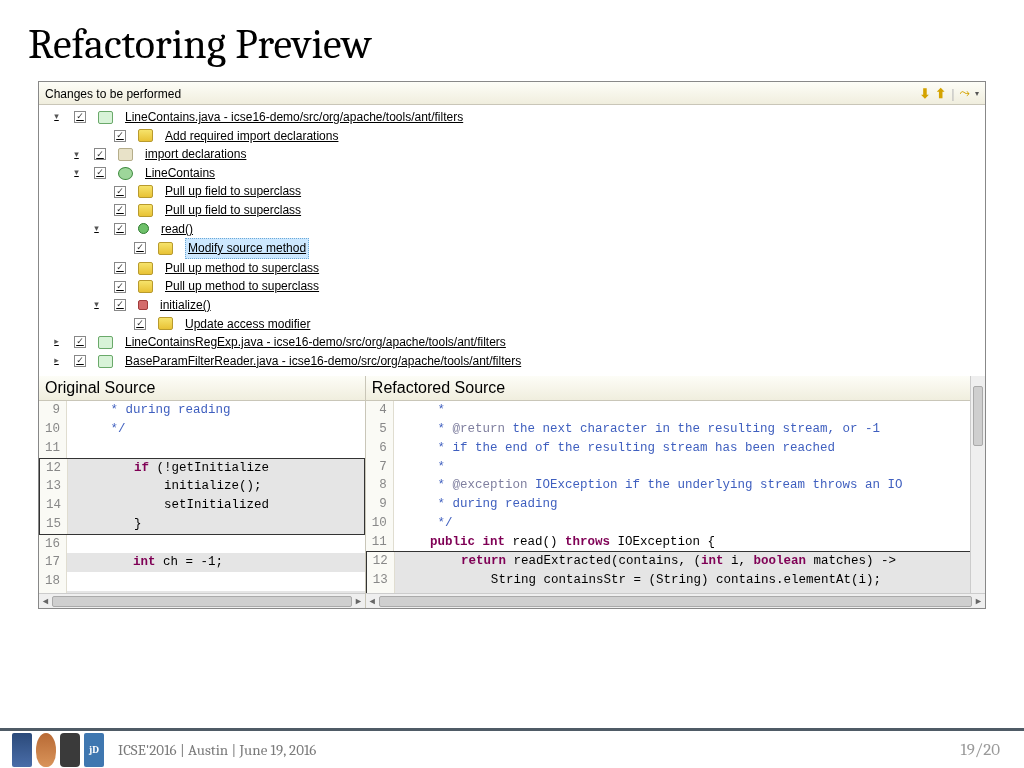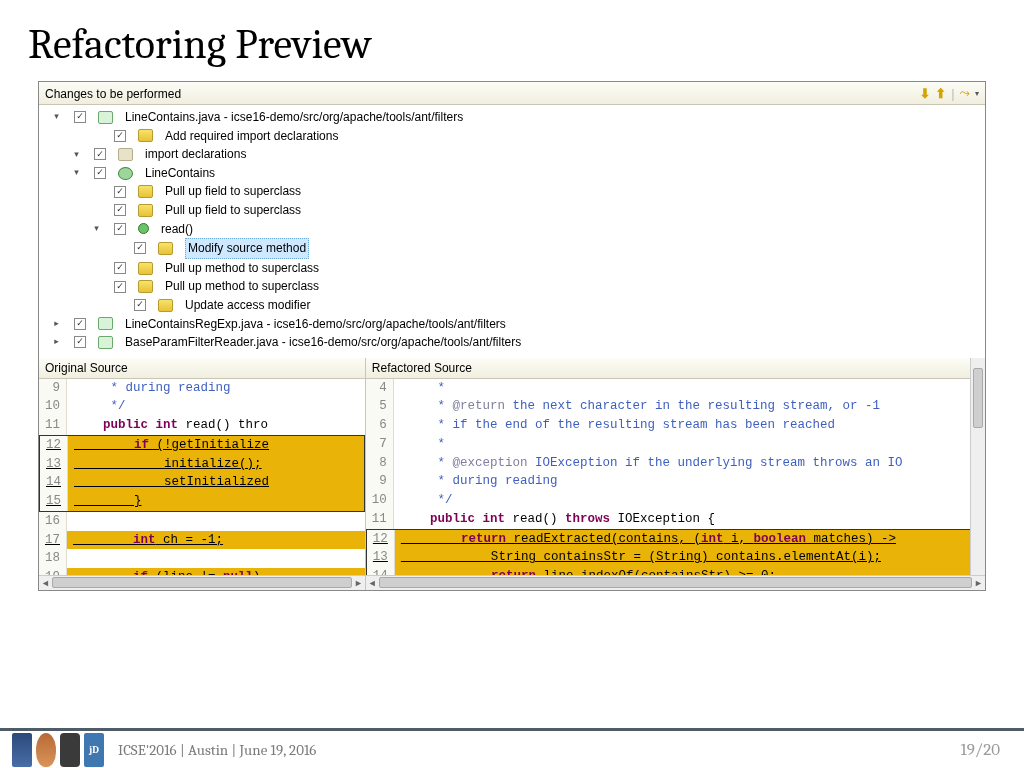--- a/index.html
+++ b/index.html
@@ -52,6 +52,7 @@
     align-items: center;
     gap: 12px;
     white-space: nowrap;
+    text-decoration: underline;
   }
   .toggle {
     width: 11px; height: 11px;

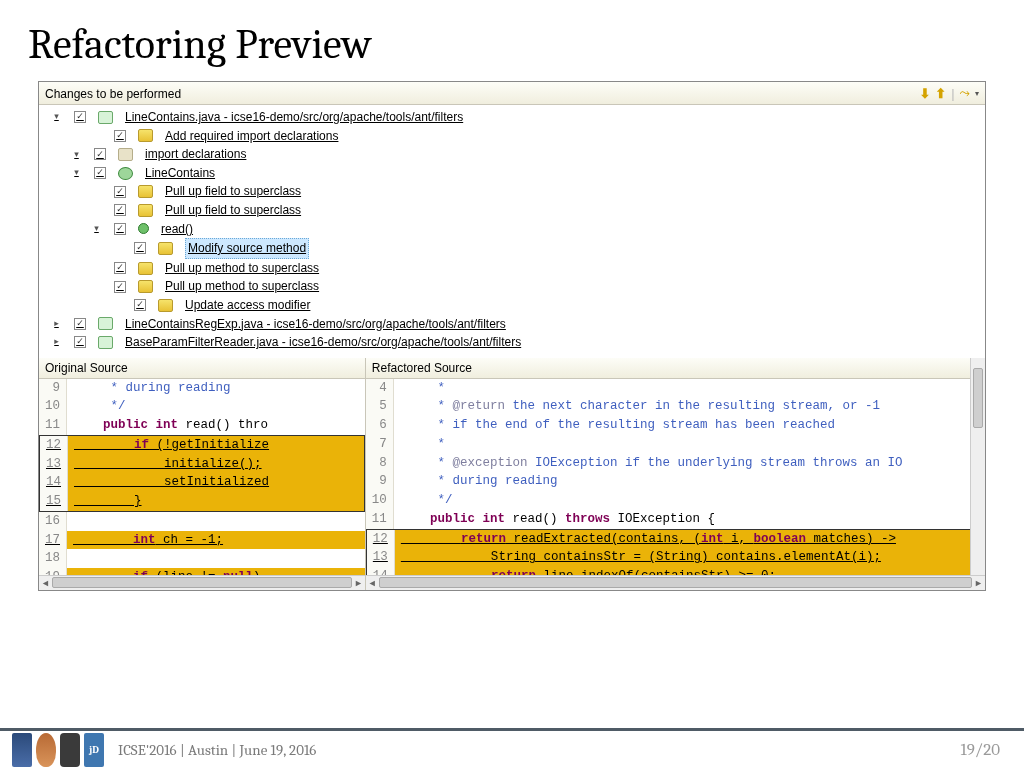--- a/index.html
+++ b/index.html
@@ -256,6 +256,12 @@
         <span class="chk"></span>
         <span class="ticon y"></span>
         <span class="lbl">Pull up method to superclass</span>
+      </div>
+      <div class="tree-row" style="padding-left: 48px;">
+        <span class="toggle open"></span>
+        <span class="chk"></span>
+        <span class="ticon priv"></span>
+        <span class="lbl">initialize()</span>
       </div>
       <div class="tree-row" style="padding-left: 68px;">
         <span class="toggle none"></span>

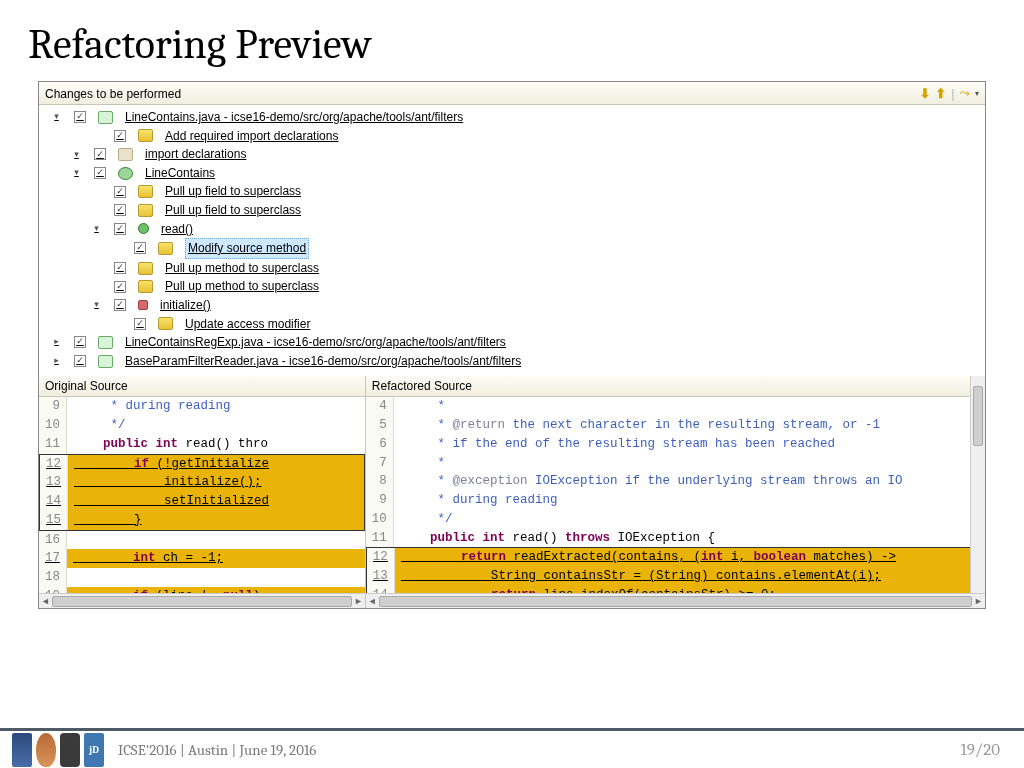--- a/index.html
+++ b/index.html
@@ -113,7 +113,7 @@
     background: linear-gradient(#fdfdf7,#f0eede);
     border-bottom:1px solid #c9c6b8;
     padding: 3px 6px;
-    font-size:12px;
+    font-size:16px;
   }
   .code-area {
     flex:1;

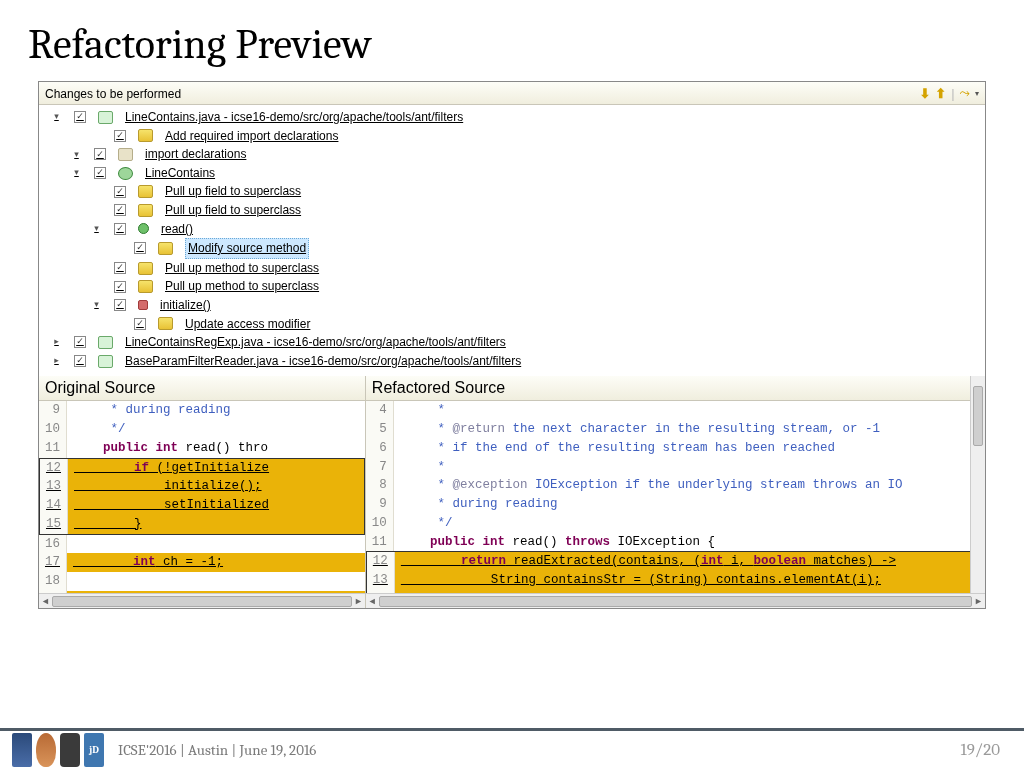--- a/index.html
+++ b/index.html
@@ -290,7 +290,7 @@
       <div class="code-area" id="code-left">
           <div class="code-line"><span class="gutter">9</span><span class="txt">     <span class="cmt">* during reading</span></span></div>
           <div class="code-line"><span class="gutter">10</span><span class="txt">     <span class="cmt">*/</span></span></div>
-          <div class="code-line"><span class="gutter">11</span><span class="txt">    <span class="kw">public</span> <span class="kw">int</span> read() thro</span></div>
+          <div class="code-line"><span class="gutter">11</span></div>
           <div class="code-line hl" style="border-top: 1px solid rgb(51, 51, 51); border-left: 1px solid rgb(51, 51, 51); border-right: 1px solid rgb(51, 51, 51);"><span class="gutter">12</span><span class="txt">        <span class="kw">if</span> (!getInitialize</span></div>
           <div class="code-line hl" style="border-left: 1px solid rgb(51, 51, 51); border-right: 1px solid rgb(51, 51, 51);"><span class="gutter">13</span><span class="txt">            initialize();</span></div>
           <div class="code-line hl" style="border-left: 1px solid rgb(51, 51, 51); border-right: 1px solid rgb(51, 51, 51);"><span class="gutter">14</span><span class="txt">            setInitialized</span></div>

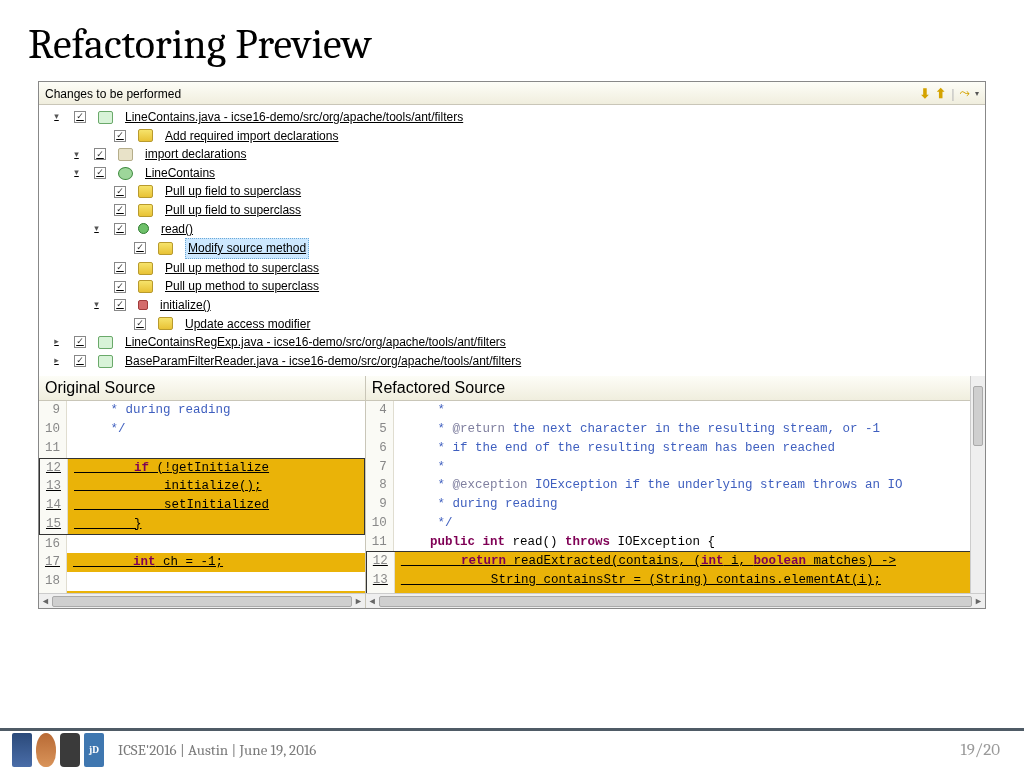--- a/index.html
+++ b/index.html
@@ -141,7 +141,7 @@
   .kw { color:#7f0055; font-weight:bold; }
   .cmt { color:#3f5fbf; }
   .ann { color:#7f7f9f; }
-  .hl { background:#eab308;text-decoration:underline; }
+  .hl { background:#e5e5e5; }
   .scrollbar-h {
     height:15px;
     background:#efefef;

